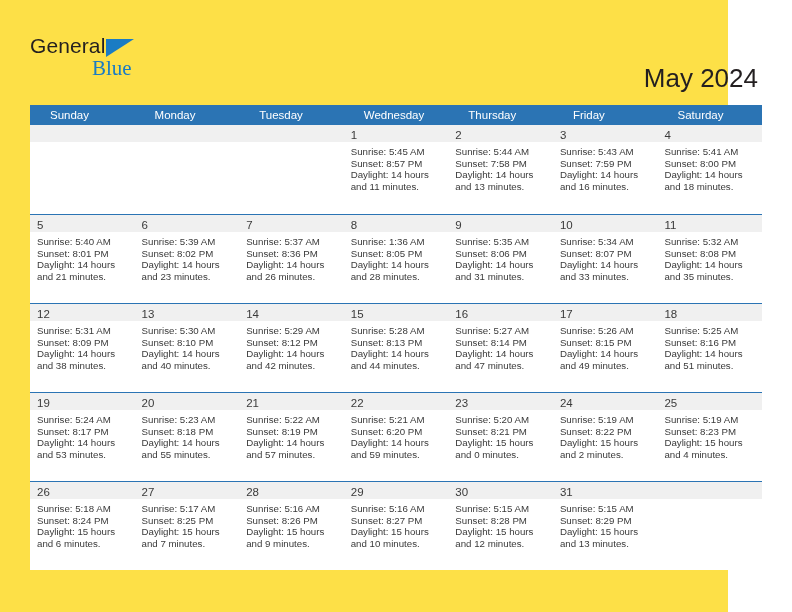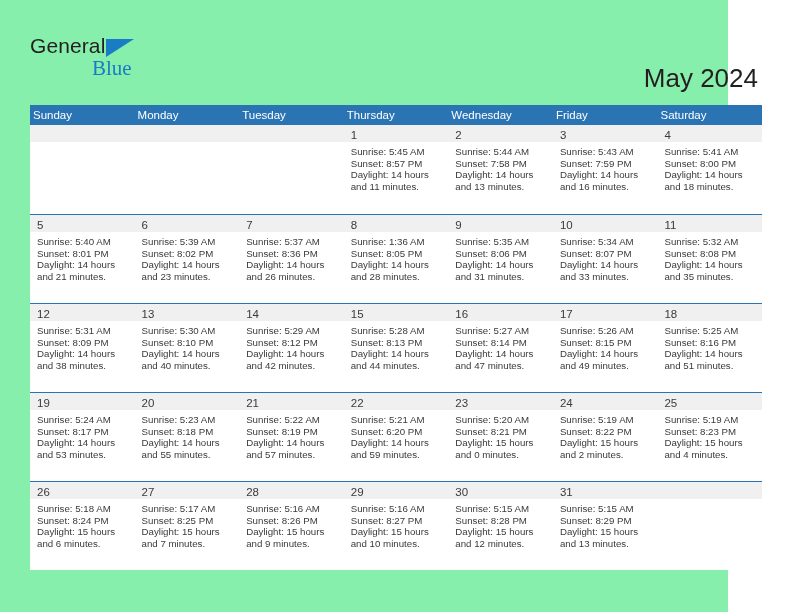--- a/index.html
+++ b/index.html
@@ -14,7 +14,7 @@
     position: relative;
     width: 728px;
     height: 612px;
-    background: #86efac;
+    background: #fde047;
   }
 
   

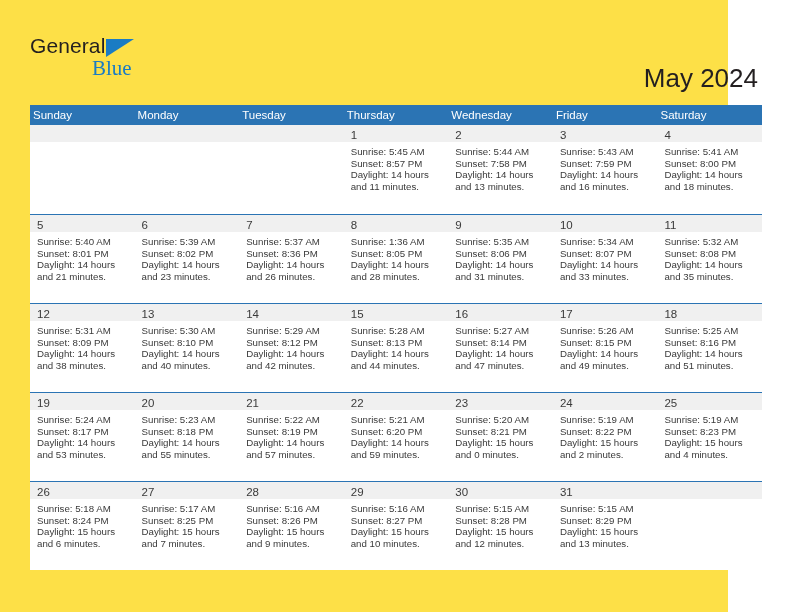--- a/index.html
+++ b/index.html
@@ -99,7 +99,7 @@
     color: #ffffff;
     font-size: 11.5px;
     line-height: 20px;
-    padding-left: 3px;
+    padding-left: 20px;
     white-space: nowrap;
     overflow: hidden;
   }

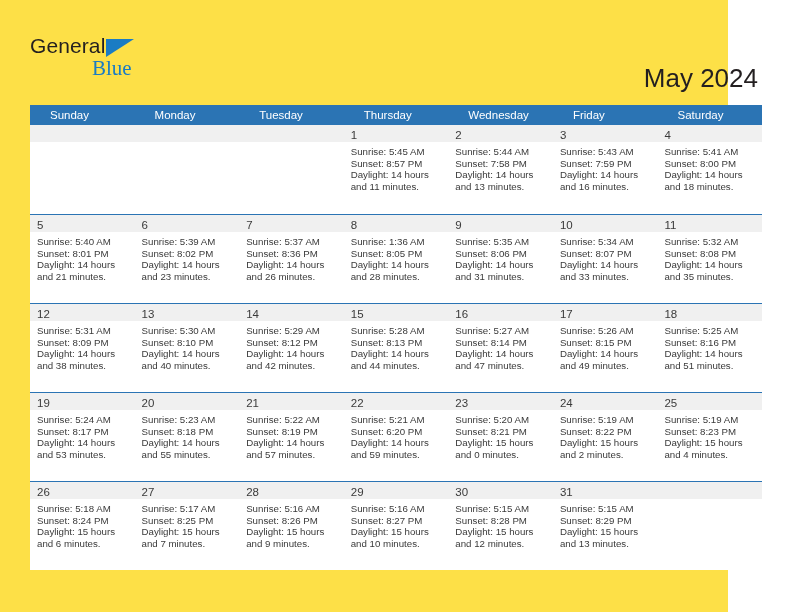--- a/index.html
+++ b/index.html
@@ -164,8 +164,8 @@
       <div class="dow">Sunday</div>
       <div class="dow">Monday</div>
       <div class="dow">Tuesday</div>
+      <div class="dow">Wednesday</div>
       <div class="dow">Thursday</div>
-      <div class="dow">Wednesday</div>
       <div class="dow">Friday</div>
       <div class="dow">Saturday</div>
     </div>

